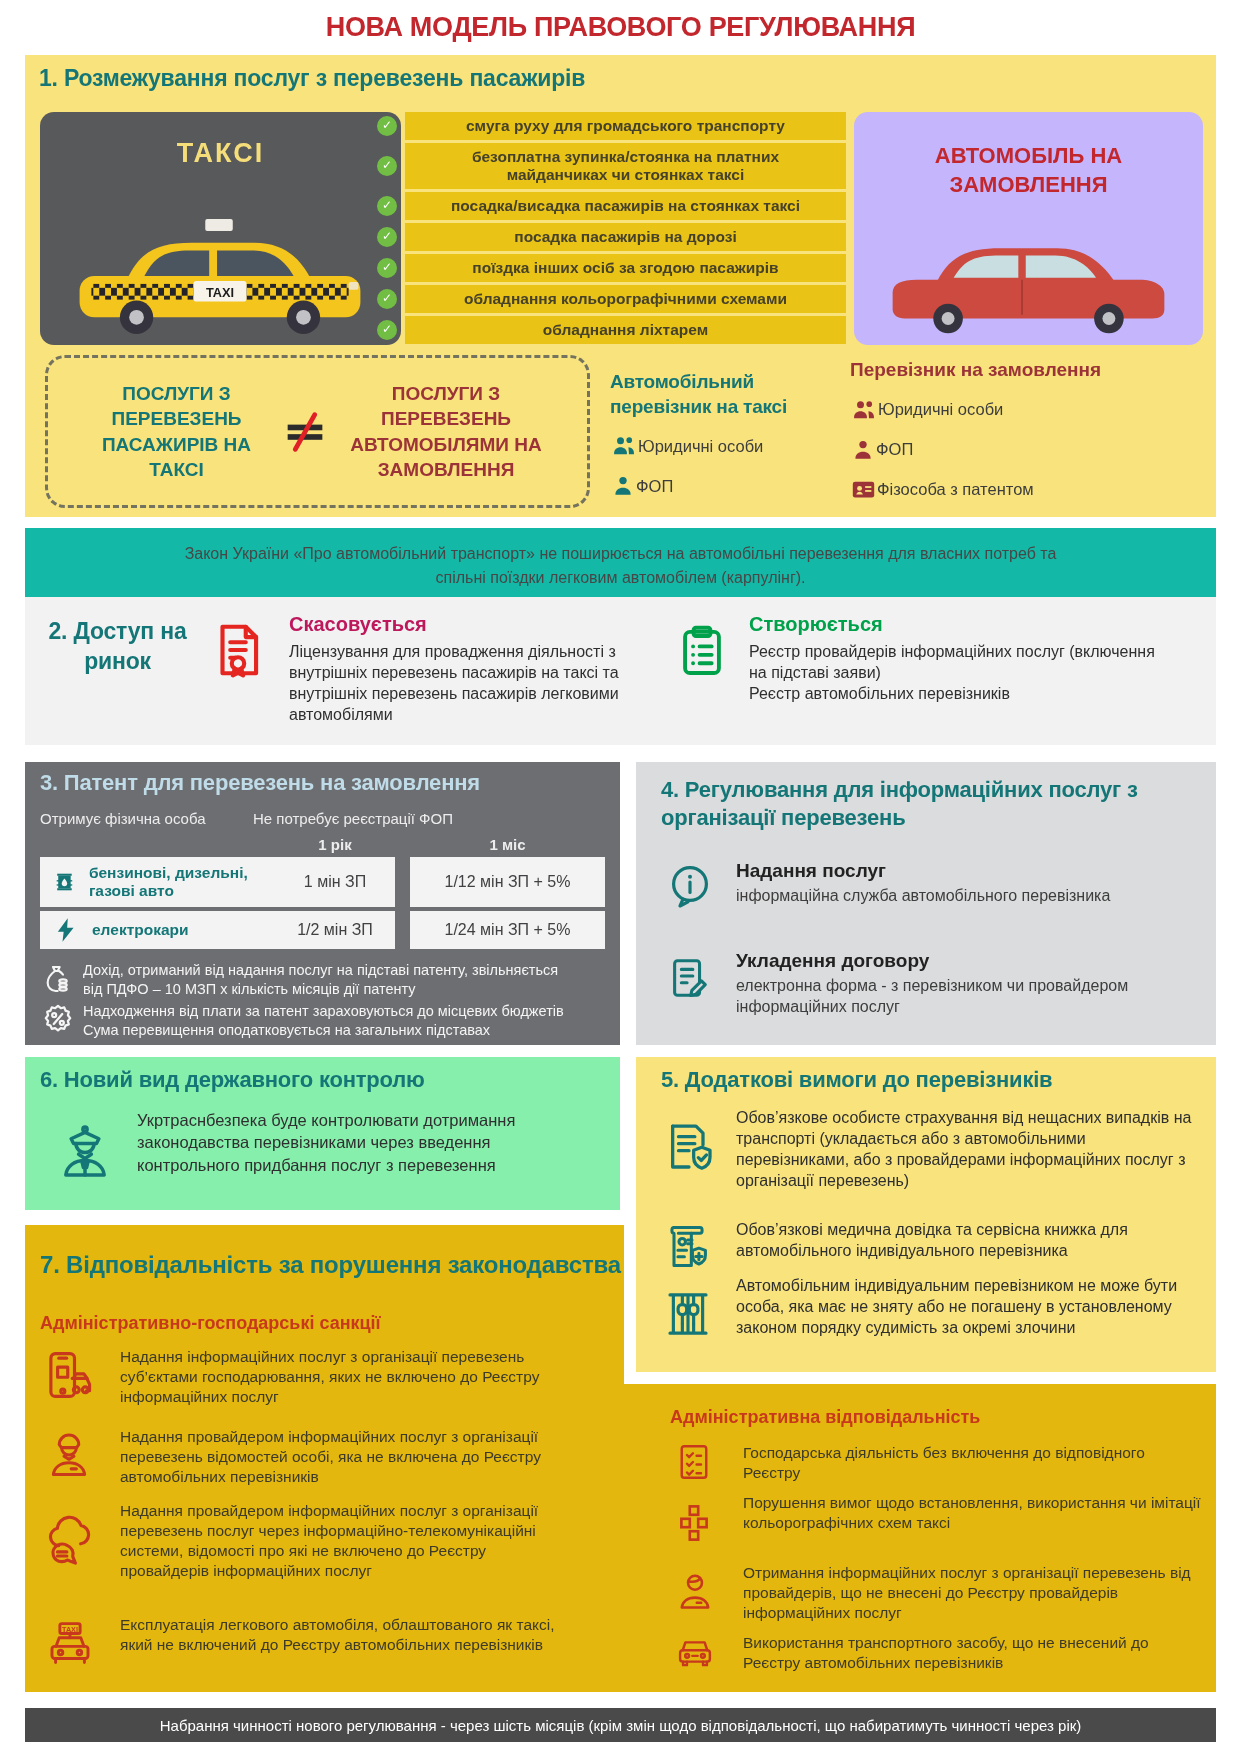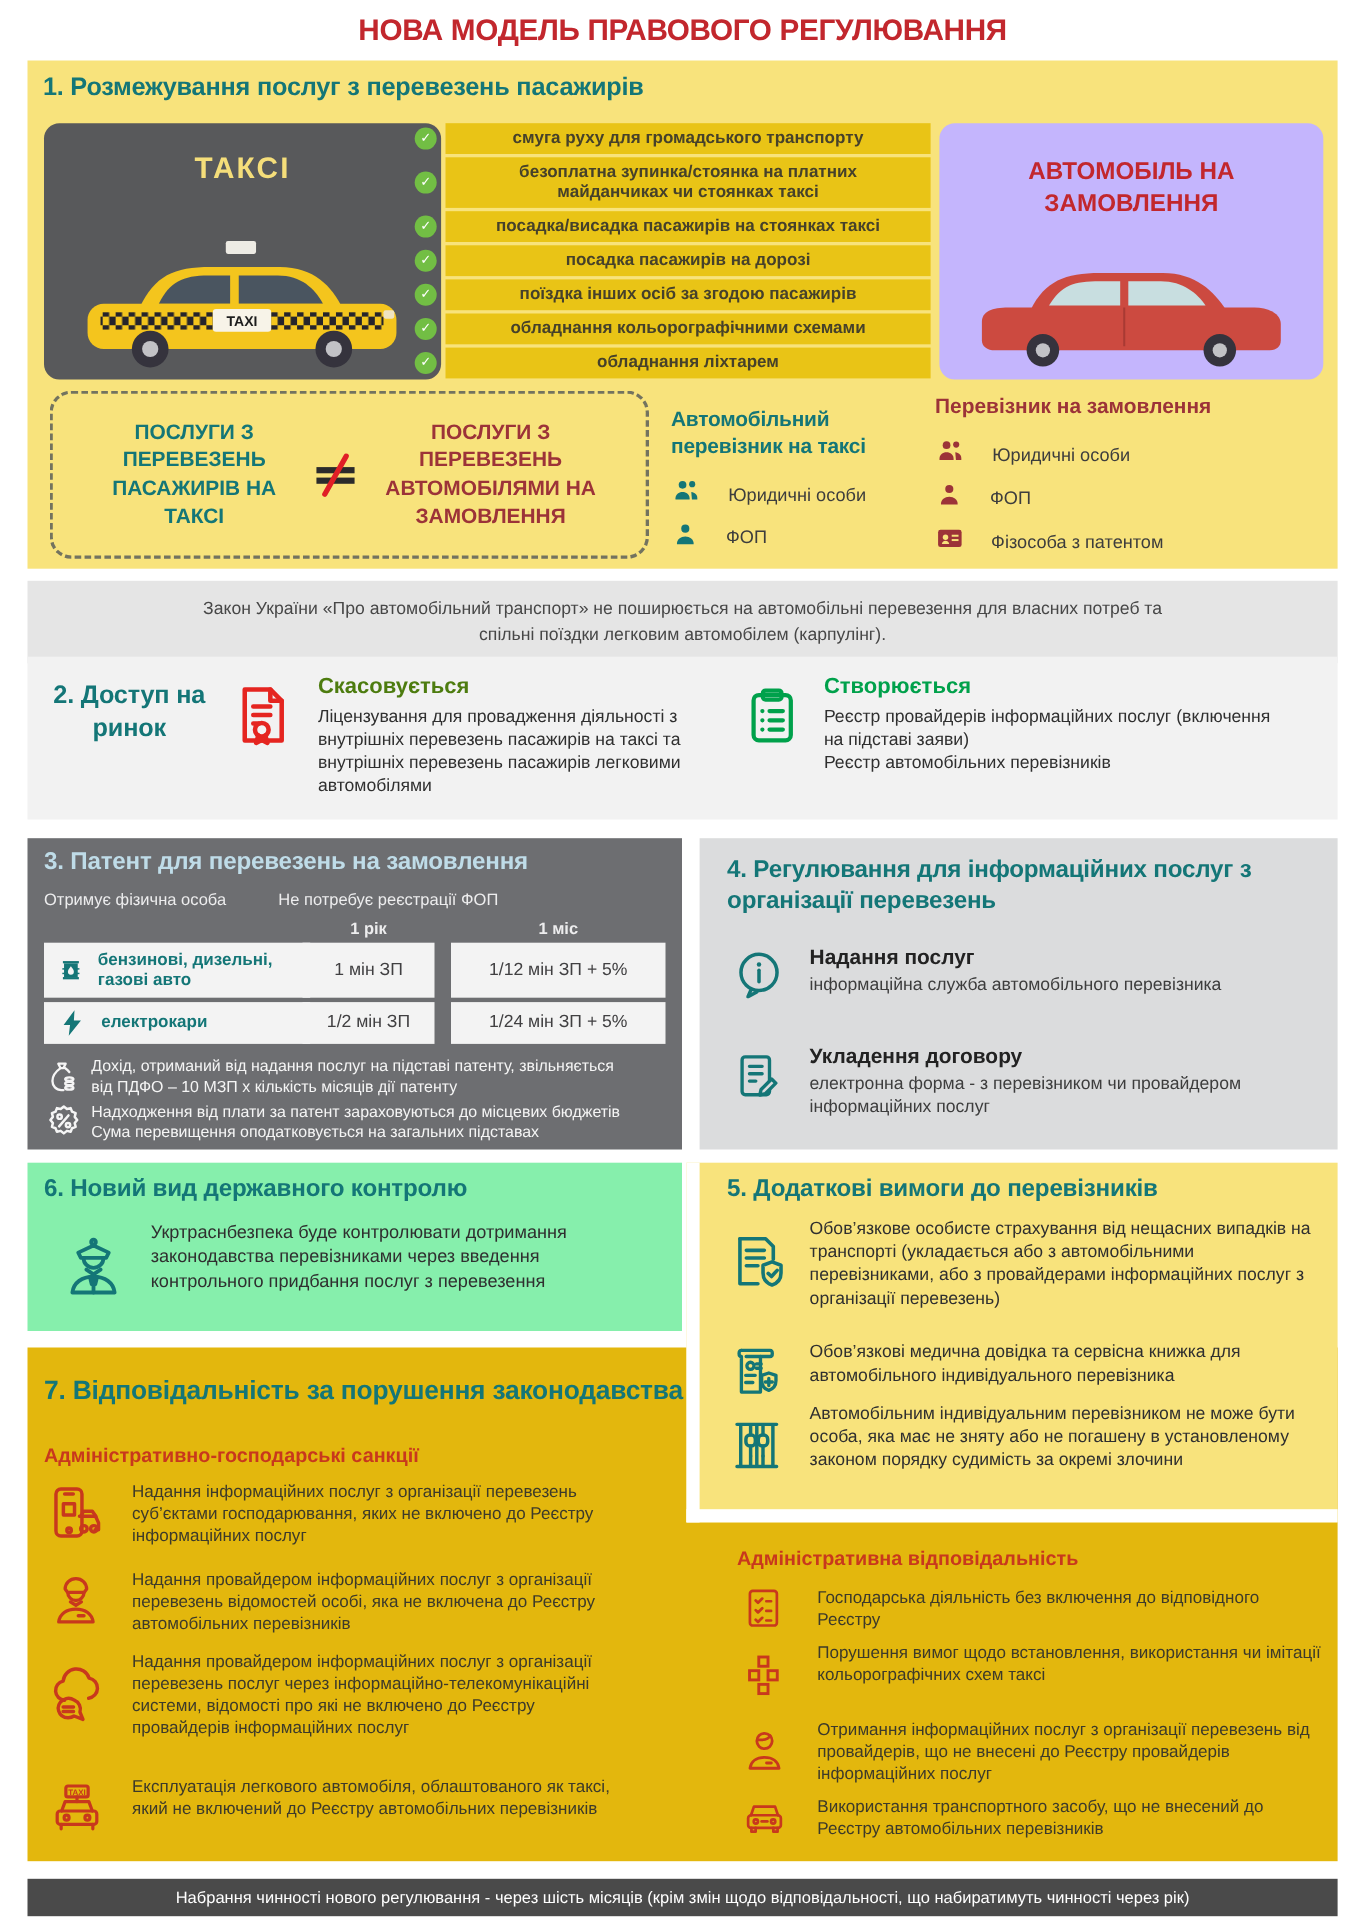--- a/index.html
+++ b/index.html
@@ -28,7 +28,7 @@
            display:flex;align-items:center;justify-content:space-between;padding:0 26px;}
   .neq-text{font-weight:bold;font-size:19px;line-height:1.32;text-align:center;}
   .carrier h4{margin:0;font-size:19px;line-height:1.3;}
-  .carrier .ci{display:flex;align-items:flex-end;gap:24px;margin-top:13px;font-size:16.5px;color:#3d3d3d;}
+  .carrier .ci{display:flex;align-items:center;gap:0;margin-top:13px;font-size:16.5px;color:#3d3d3d;}
   
   #law{left:25px;top:528px;width:1191px;height:75px;background:#e5e5e5;display:flex;align-items:center;justify-content:center;}
   #law div{max-width:900px;text-align:center;color:#474747;font-size:16px;line-height:1.45;}

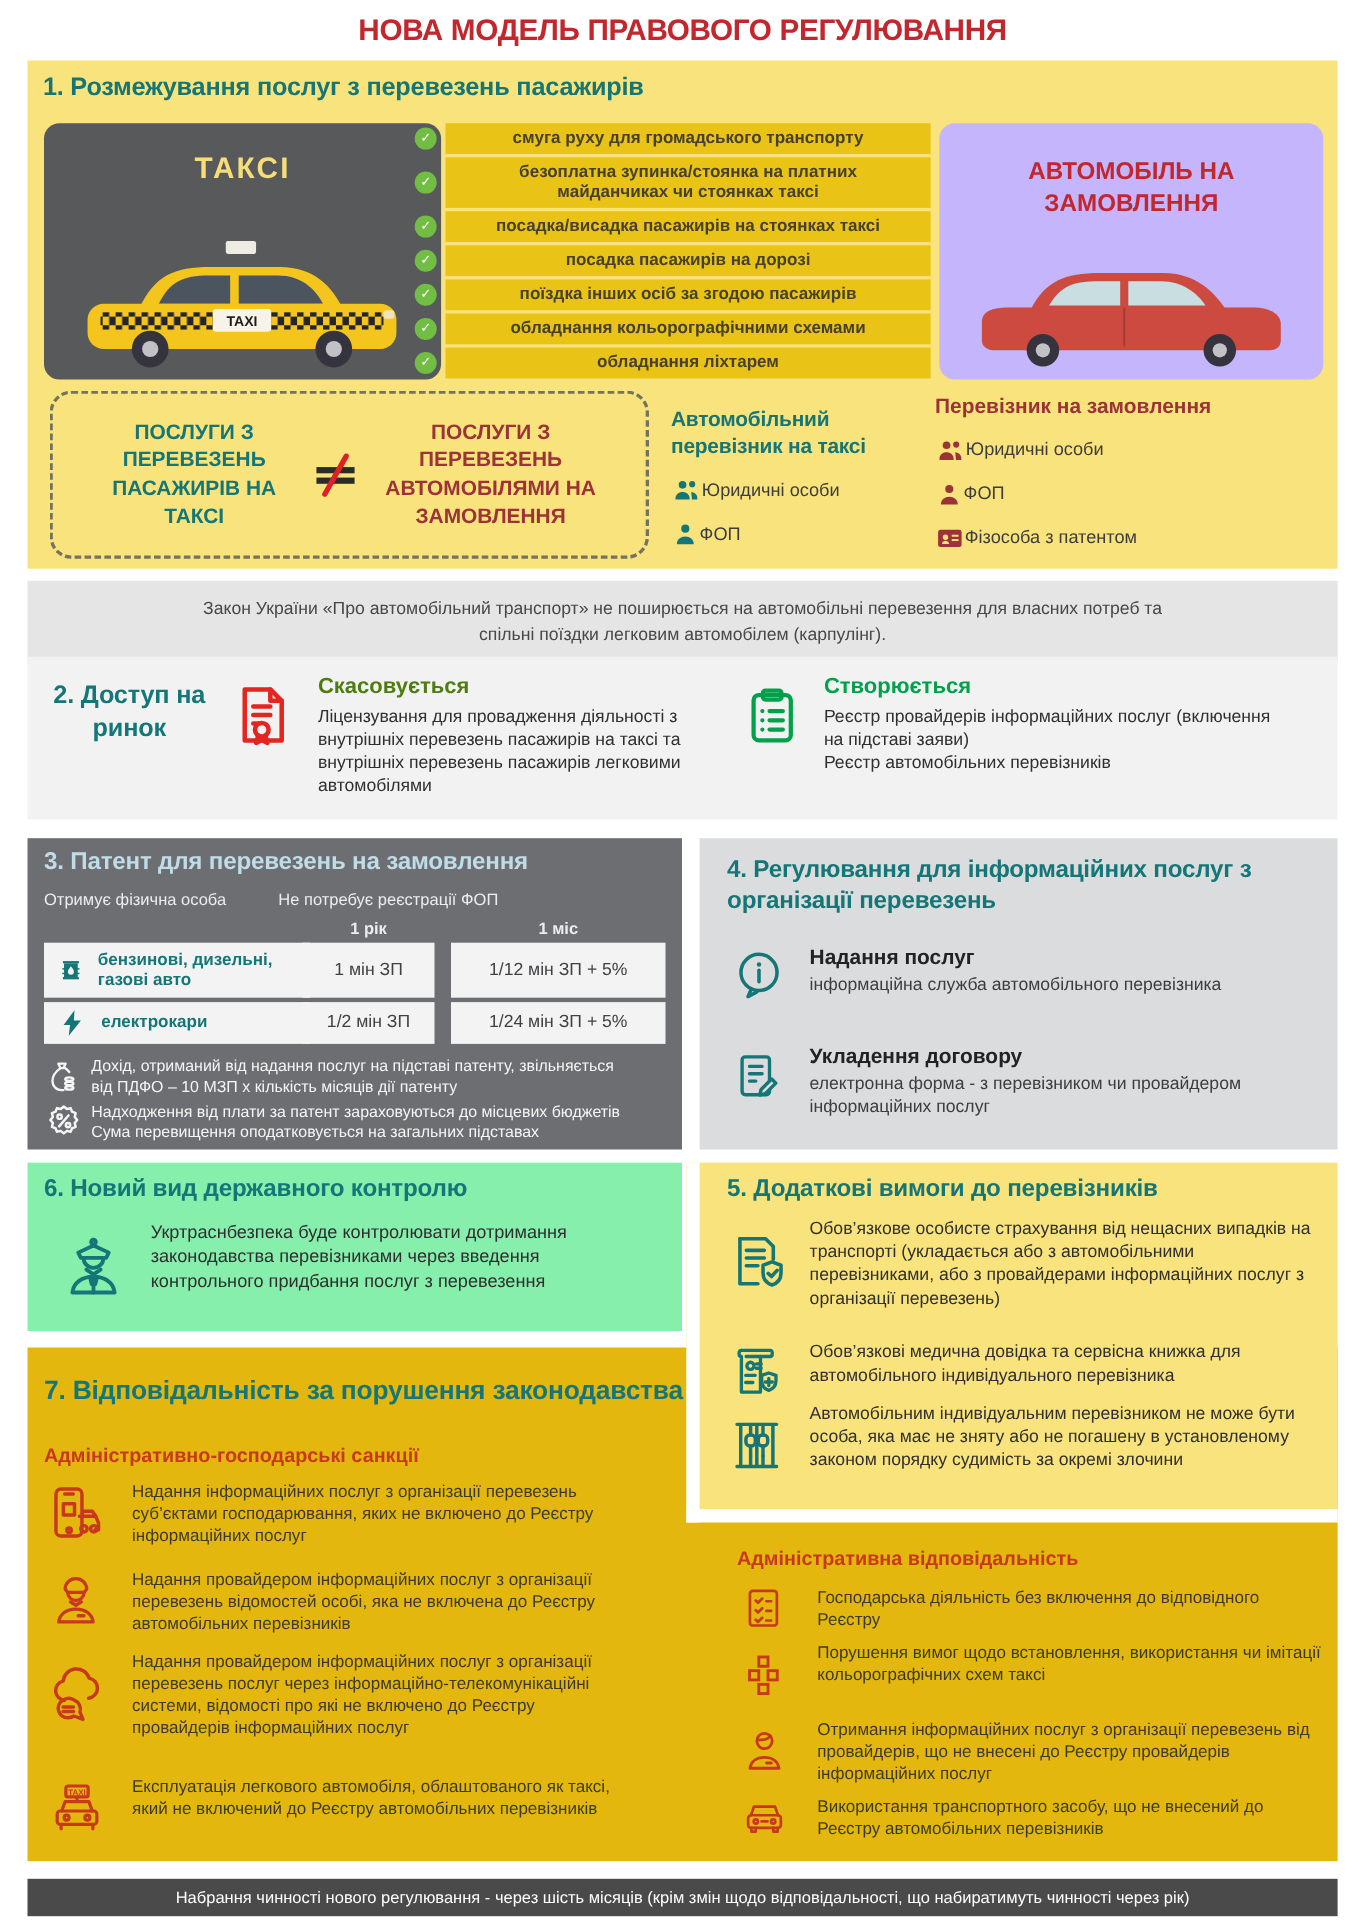--- a/index.html
+++ b/index.html
@@ -30,7 +30,7 @@
   .carrier h4{margin:0;font-size:19px;line-height:1.3;}
   .carrier .ci{display:flex;align-items:center;gap:0;margin-top:13px;font-size:16.5px;color:#3d3d3d;}
   
-  #law{left:25px;top:528px;width:1191px;height:75px;background:#e5e5e5;display:flex;align-items:center;justify-content:center;}
+  #law{left:25px;top:528px;width:1191px;height:75px;background:#14b8a6;display:flex;align-items:center;justify-content:center;}
   #law div{max-width:900px;text-align:center;color:#474747;font-size:16px;line-height:1.45;}
   
   #sec2{left:25px;top:597px;width:1191px;height:148px;background:#F2F2F2;}

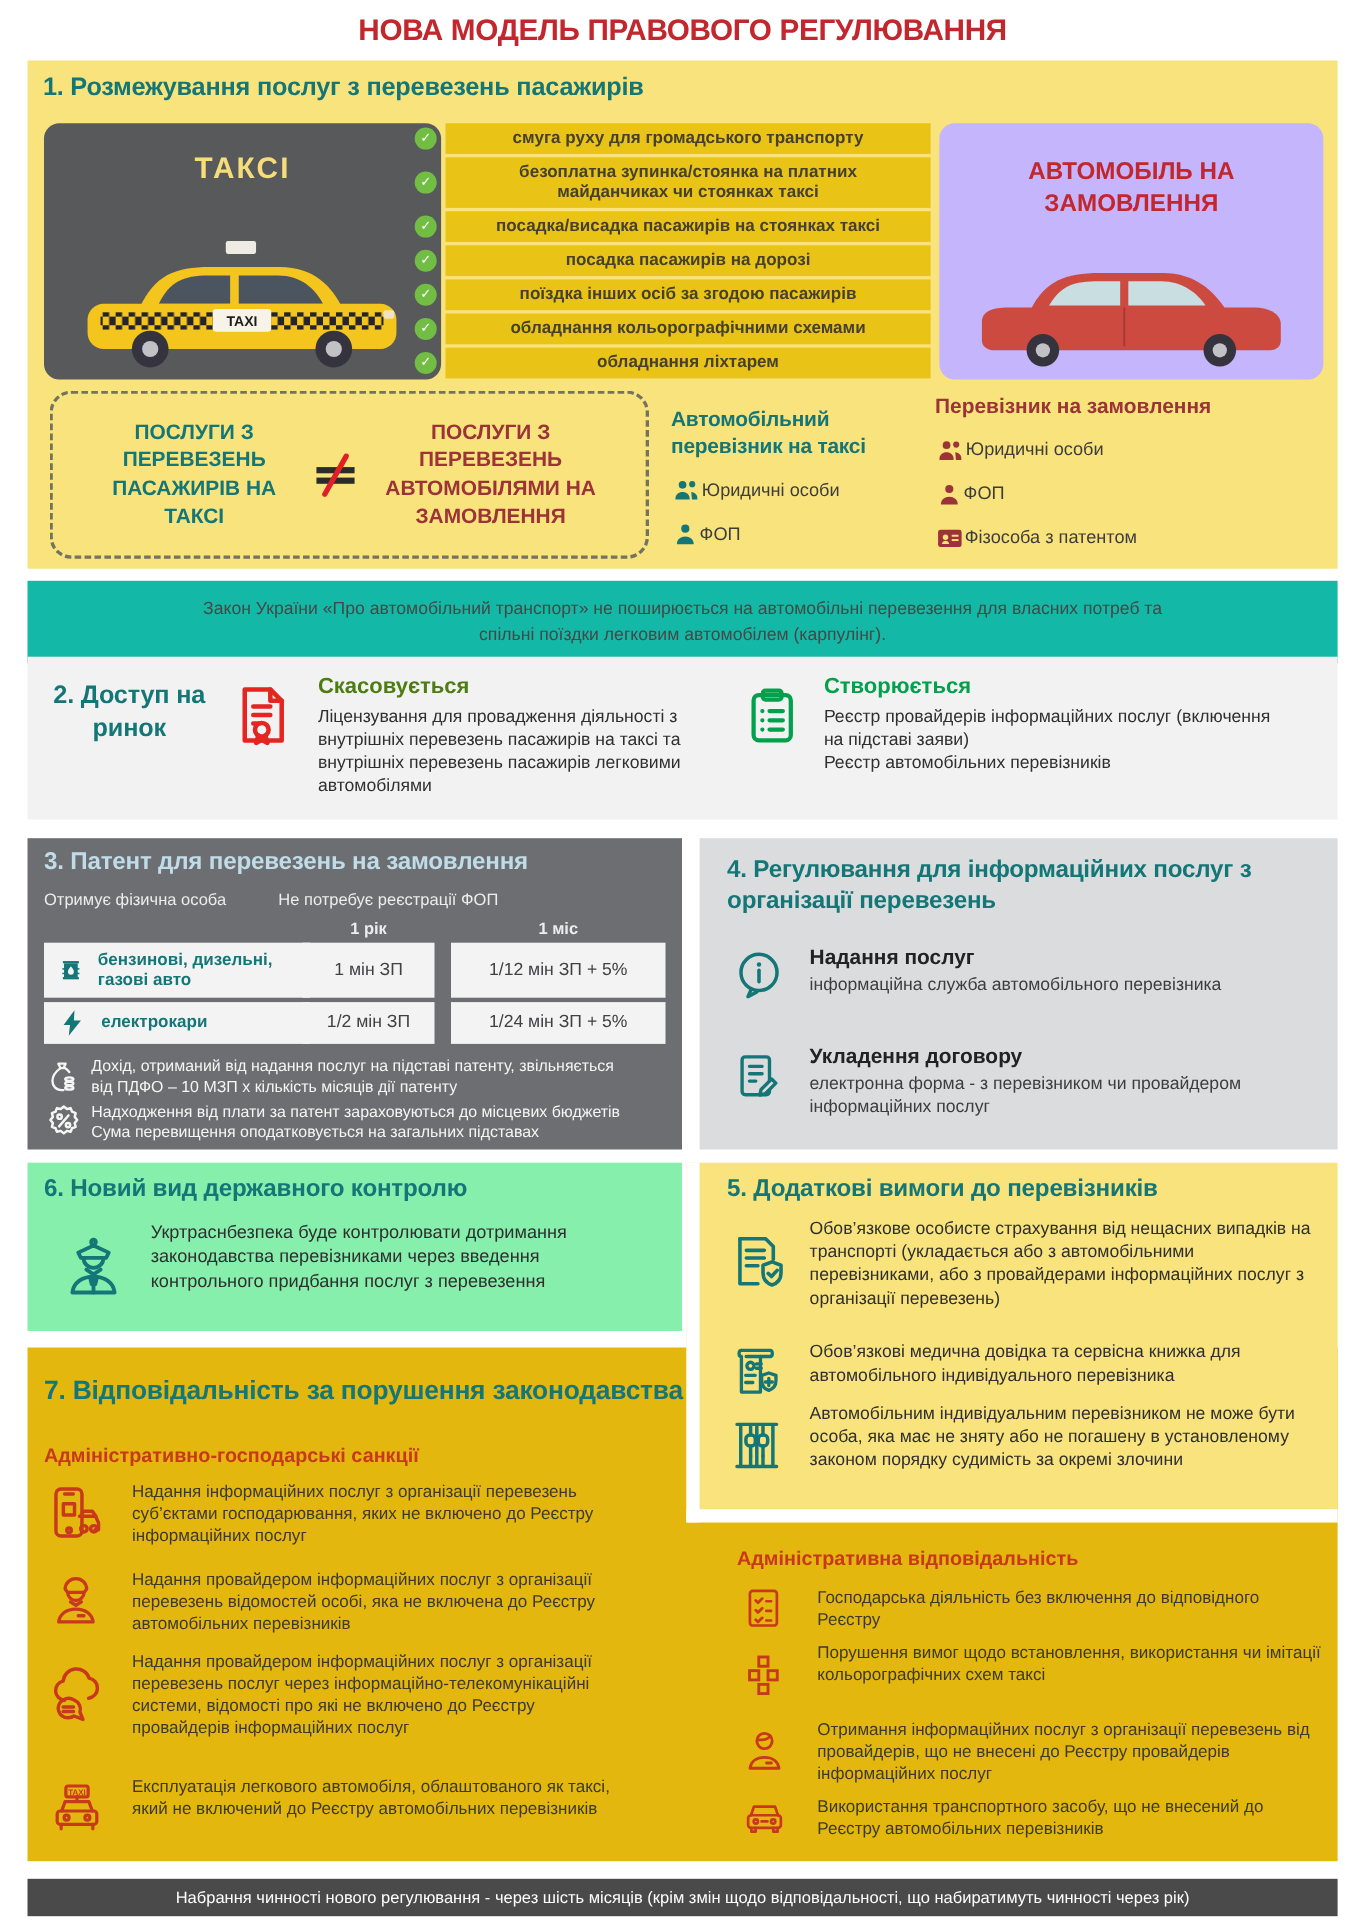--- a/index.html
+++ b/index.html
@@ -232,7 +232,7 @@
           <path d="M10.8 19.2l-.8 2.6 2-1 2 1-.8-2.6"></path>
         </svg>
       </span>
-    <div class="abs" style="left:264px;top:16px;color:#4d7c0f;font-weight:bold;font-size:20px;">Скасовується</div>
+    <div class="abs" style="left:264px;top:16px;color:#be185d;font-weight:bold;font-size:20px;">Скасовується</div>
     <div class="abs" style="left:264px;top:44px;width:340px;font-size:16px;line-height:21px;color:#2f2f2f;">Ліцензування для провадження діяльності з внутрішніх перевезень пасажирів на таксі та внутрішніх перевезень пасажирів легковими автомобілями</div>
     <span class="icn abs" style="left:648px;top:22px;width:58px;height:62px;color:#00A14B;">
         <svg viewBox="0 0 24 24" fill="none" stroke="currentColor" stroke-width="1.6" stroke-linecap="round" stroke-linejoin="round">

